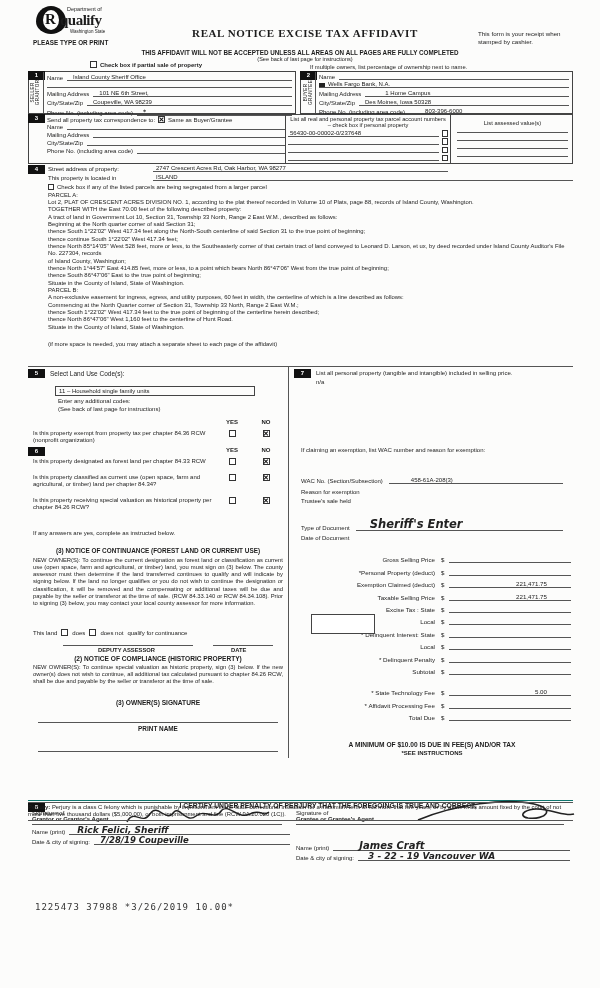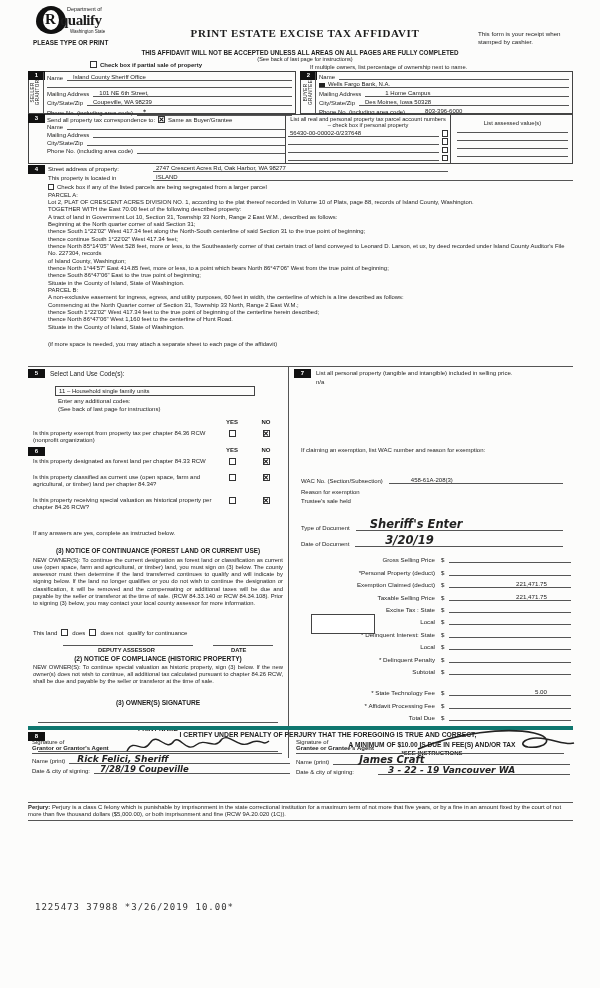--- a/index.html
+++ b/index.html
@@ -66,7 +66,7 @@
   </div>
   <div class="abs b" style="left:33px; top:39px; font-size:6.3px;">PLEASE TYPE OR PRINT</div>
 
-  <div class="abs ctr b" style="left:150px; top:27px; width:310px; font-size:11px; letter-spacing:.6px; font-family:'Liberation Serif',serif;">PRINT ESTATE EXCISE TAX AFFIDAVIT</div>
+  <div class="abs ctr b" style="left:150px; top:27px; width:310px; font-size:11px; letter-spacing:.6px; font-family:'Liberation Serif',serif;">REAL NOTICE EXCISE TAX AFFIDAVIT</div>
   <div class="abs ctr b" style="left:75px; top:49px; width:450px; font-size:6.3px;">THIS AFFIDAVIT WILL NOT BE ACCEPTED UNLESS ALL AREAS ON ALL PAGES ARE FULLY COMPLETED</div>
   <div class="abs ctr" style="left:150px; top:56px; width:310px; font-size:5.6px;">(See back of last page for instructions)</div>
 

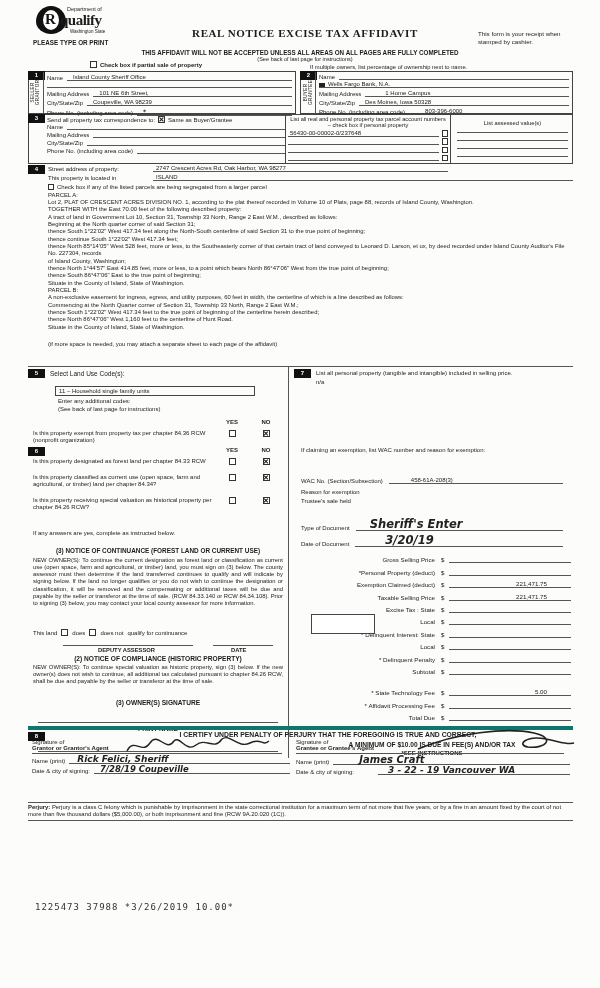--- a/index.html
+++ b/index.html
@@ -334,7 +334,6 @@
       </div>
       <div class="abs" style="left:10px; top:168px; display:flex; align-items:flex-end; width:262px;">
         <span style="flex:none; padding-right:6px;">Date of Document</span>
-        <span class="ul hand" style="flex:1; font-size:11.5px; padding-left:30px; line-height:11px;">3/20/19</span>
       </div>
 
       <div class="abs" style="left:0; top:184px; width:280px;">

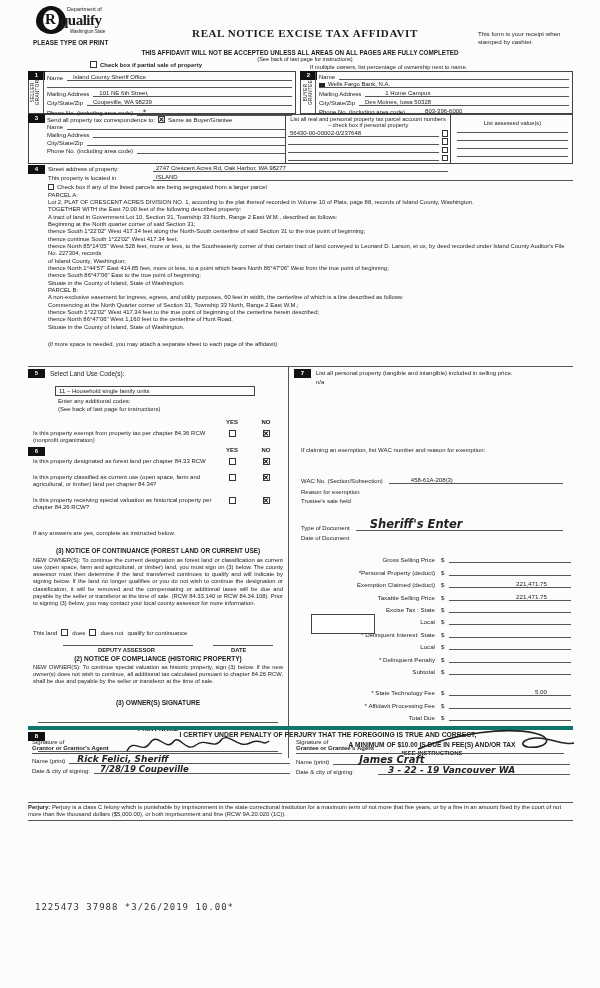--- a/index.html
+++ b/index.html
@@ -411,7 +411,7 @@
     </div>
   </div>
 
-  <div class="abs" style="left:28px; top:726px; width:545px; height:44px; border-top:4px solid #0f766e;">
+  <div class="abs" style="left:28px; top:800px; width:545px; height:44px; border-top:1px solid #0f766e;">
     <div class="sec" style="left:0; top:2px;">8</div>
     <div class="abs b ctr" style="left:100px; top:1px; width:400px; font-size:6.8px;">I CERTIFY UNDER PENALTY OF PERJURY THAT THE FOREGOING IS TRUE AND CORRECT,</div>
 

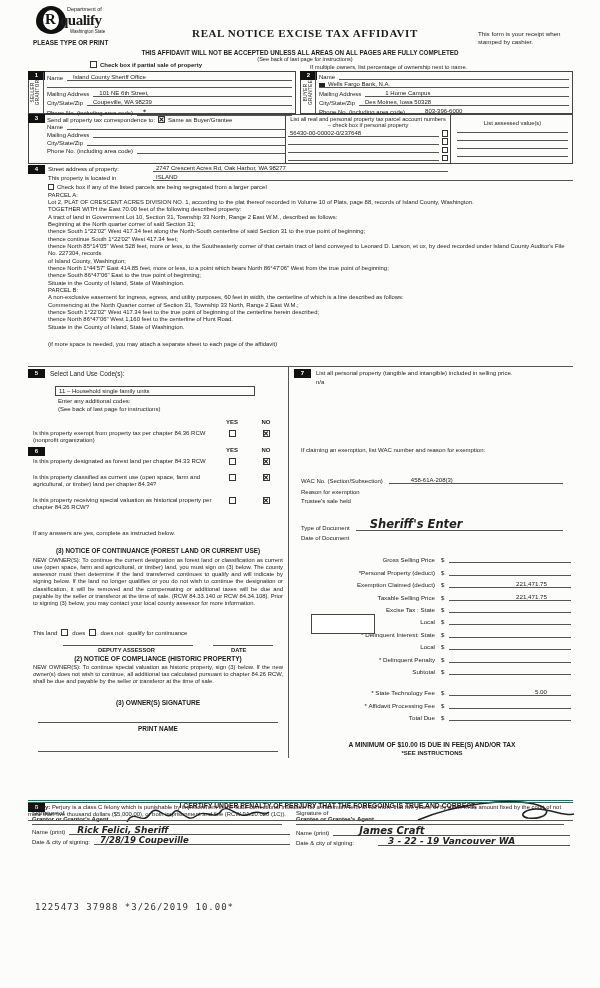--- a/index.html
+++ b/index.html
@@ -437,7 +437,7 @@
       <svg class="abs" style="left:120px; top:-14px;" width="160" height="30">
         <path d="M2 24 C 40 8, 90 2, 118 8 C 140 13, 130 24, 112 22 C 100 20, 110 10, 130 14 C 145 17, 152 20, 158 18" stroke="#222" stroke-width="1.6" fill="none"></path>
       </svg>
-      <div style="display:flex; align-items:flex-end; margin-top:1px;">
+      <div style="display:flex; align-items:flex-end; margin-top:16px;">
         <span style="flex:none; padding-right:4px;">Name (print)</span>
         <span class="ul hand" style="flex:1; font-size:10px; line-height:9px; padding-left:26px;">James Craft</span>
       </div>

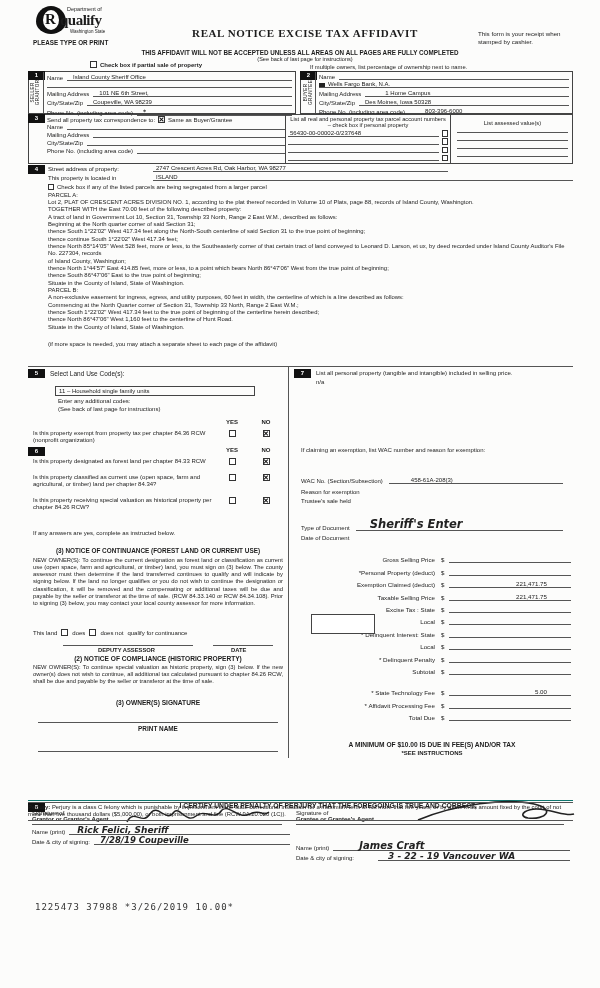--- a/index.html
+++ b/index.html
@@ -441,7 +441,7 @@
         <span style="flex:none; padding-right:4px;">Name (print)</span>
         <span class="ul hand" style="flex:1; font-size:10px; line-height:9px; padding-left:26px;">James Craft</span>
       </div>
-      <div style="display:flex; align-items:flex-end; margin-top:1px;gap:20px;">
+      <div style="display:flex; align-items:flex-end; margin-top:1px;">
         <span style="flex:none; padding-right:4px;">Date &amp; city of signing:</span>
         <span class="ul hand" style="flex:1; font-size:9px; line-height:8px; padding-left:10px;">3 - 22 - 19   Vancouver WA</span>
       </div>

